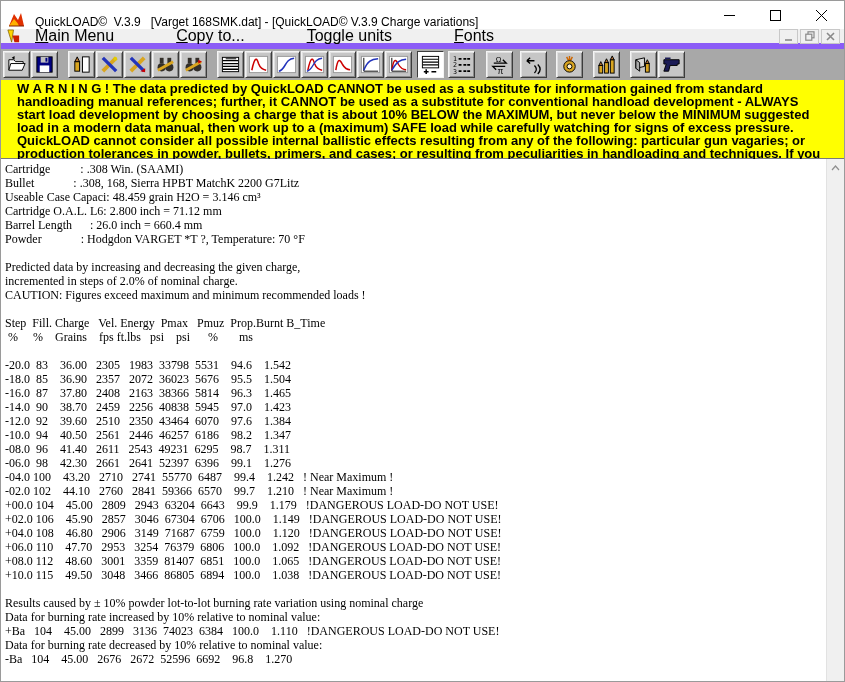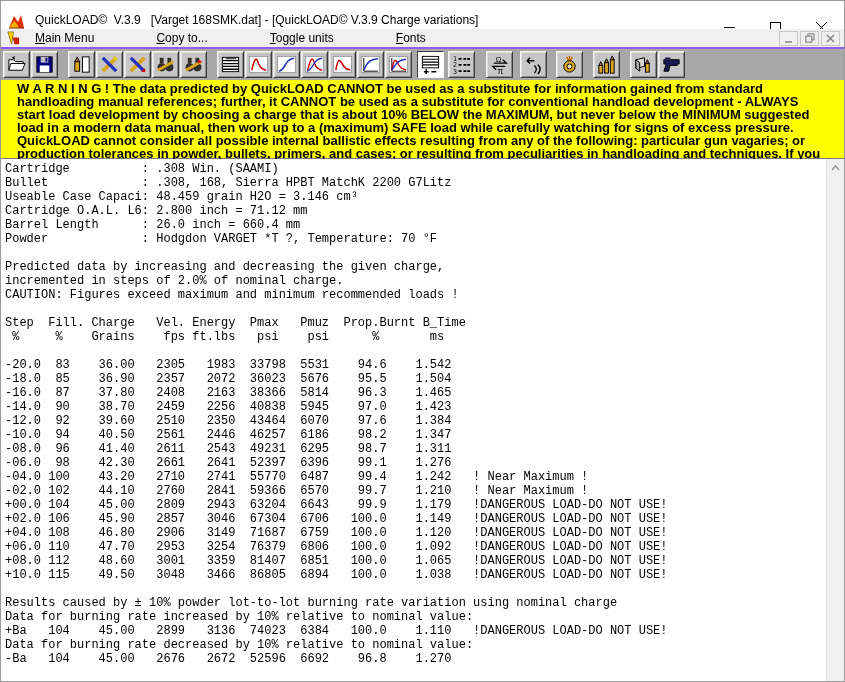--- a/index.html
+++ b/index.html
@@ -7,7 +7,7 @@
        font-family:"Liberation Sans",sans-serif;box-sizing:border-box;border:1px solid #9a9a9a}
   .abs{position:absolute;left:0;right:0}
   
-  .titlebar{top:12px;height:28px;background:#fff;display:flex;align-items:flex-start}
+  .titlebar{top:0;height:28px;background:#fff;display:flex;align-items:flex-end}
   .appicon{width:18px;height:18px;margin-left:7px;flex:0 0 auto}
   .title{font-size:12px;color:#000;margin-left:9px;white-space:pre}
   .winbtns{margin-left:auto;display:flex;height:100%}

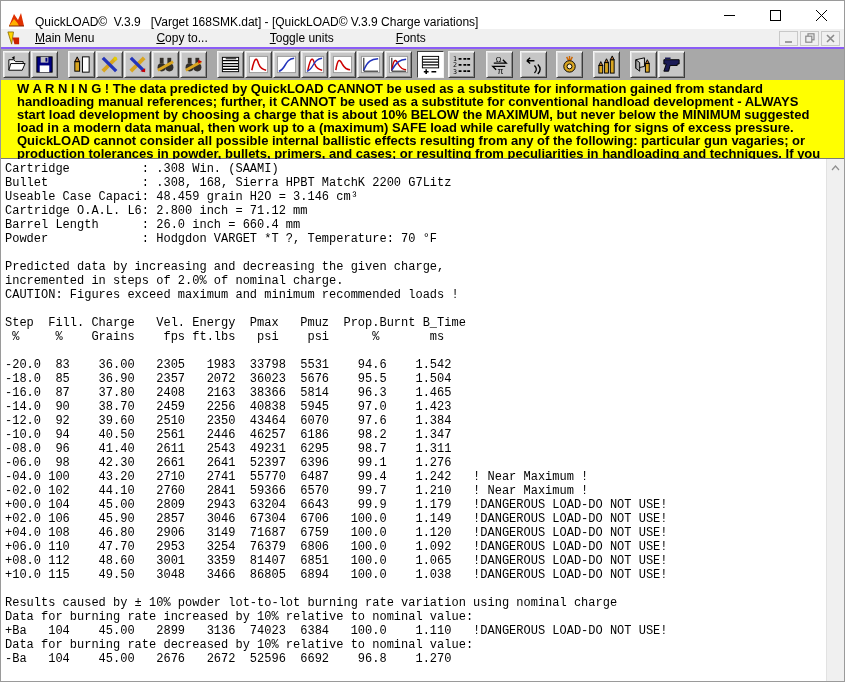--- a/index.html
+++ b/index.html
@@ -13,7 +13,7 @@
   .winbtns{margin-left:auto;display:flex;height:100%}
   .winbtn{width:46px;height:100%;display:flex;align-items:center;justify-content:center;background:#fff;border:none;padding:0}
   
-  .menubar{top:28px;height:20px;background:#f0f0f0;display:flex;align-items:center;font-size:12px;color:#000;border-bottom:2px solid #8b5cf6;box-sizing:border-box}
+  .menubar{top:28px;height:20px;background:#f0f0f0;display:flex;align-items:center;font-size:16px;color:#000;border-bottom:6px solid #8b5cf6;box-sizing:border-box}
   .mdiicon{width:15px;height:15px;margin-left:5px;flex:0 0 auto}
   .menu-item{margin-left:14px;white-space:nowrap;cursor:default}
   .menu-item + .menu-item{margin-left:62px}

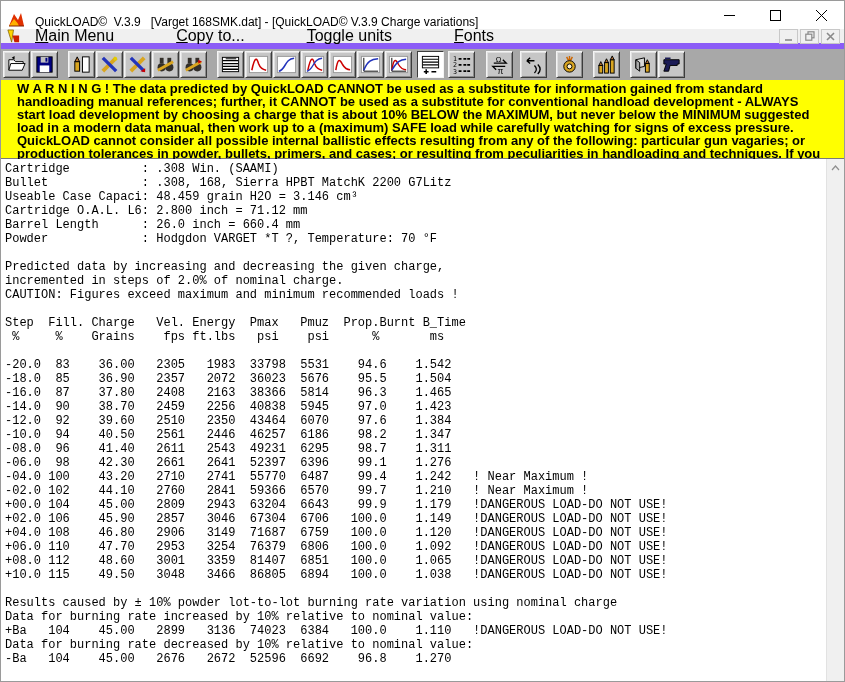--- a/index.html
+++ b/index.html
@@ -32,7 +32,7 @@
            padding:2px 16px;box-sizing:border-box;border-bottom:1px solid #7a7a7a}
   
   .contentarea{top:158px;bottom:0;background:#fff}
-  .report{margin:0;padding:3px 0 0 4px;font-family:Liberation Mono, monospace;font-size:12px;line-height:14px;color:#000}
+  .report{margin:0;padding:3px 0 0 4px;font-family:Liberation Serif, serif;font-size:12px;line-height:14px;color:#000}
   .vscroll{position:absolute;top:158px;right:0;bottom:0;width:17px;background:#f0f0f0;border-left:1px solid #e2e2e2}
   .sb-up{position:absolute;top:0;left:0;width:100%;height:17px;background:#f0f0f0;border:none;display:flex;align-items:center;justify-content:center;padding:0}
 </style>

